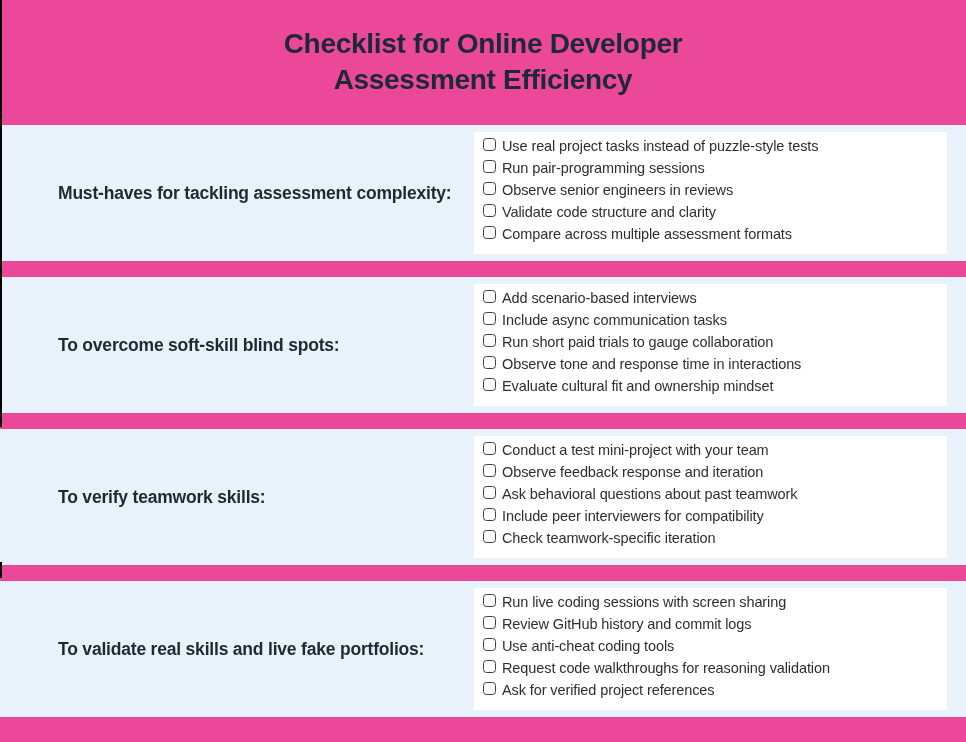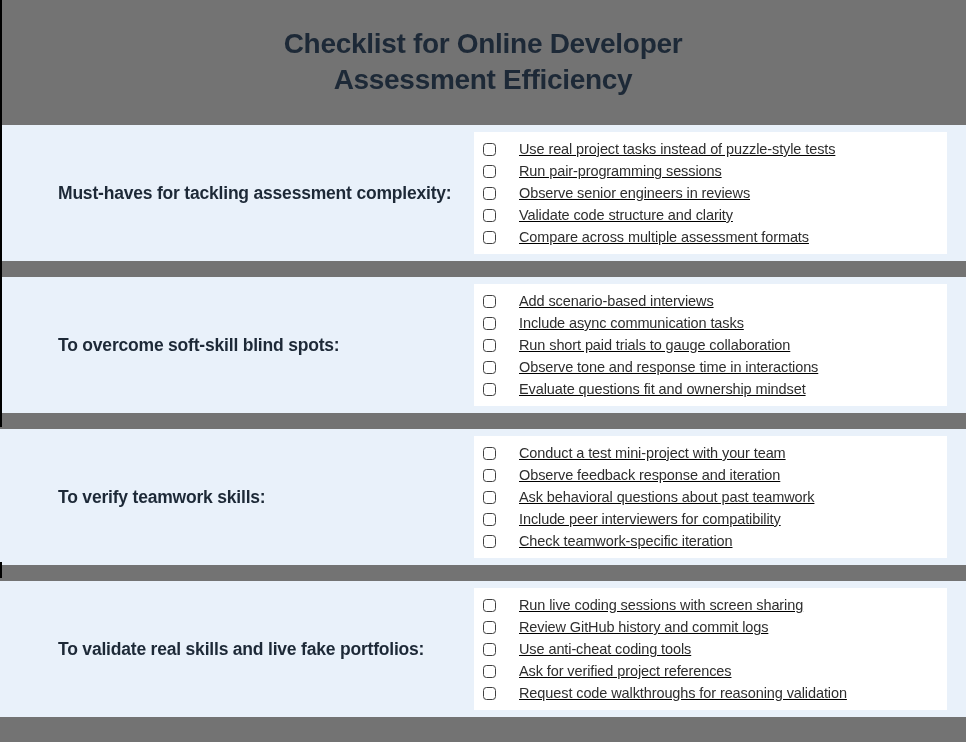--- a/index.html
+++ b/index.html
@@ -10,7 +10,7 @@
     position: relative;
     width: 966px;
     height: 742px;
-    background: #737373;
+    background: #ec4899;
     overflow: hidden;
   }
 

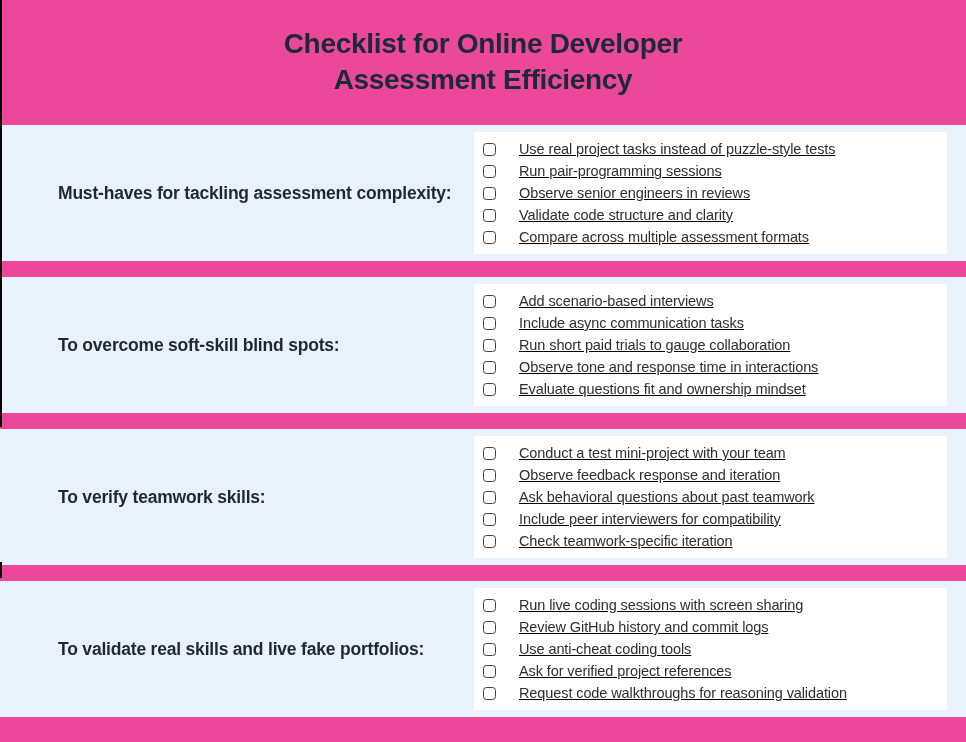--- a/index.html
+++ b/index.html
@@ -69,10 +69,8 @@
 
   .item-row {
     display: flex;
-    align-items: center;
     height: 22px;
-    gap: 23px;
-    text-decoration: underline;
+    gap: 6px;
   }
   .checkbox {
     flex: 0 0 auto;

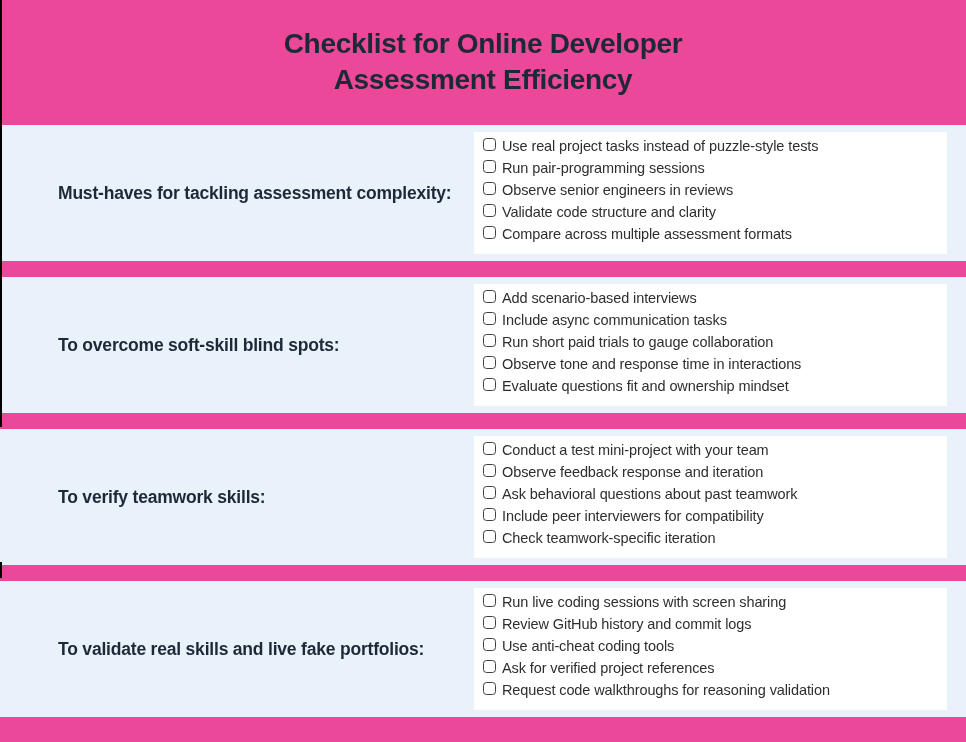--- a/index.html
+++ b/index.html
@@ -155,7 +155,7 @@
           </div>
           <div class="item-row">
             <span class="checkbox"></span>
-            <span class="item-label">Evaluate questions fit and ownership mindset</span>
+            <span class="item-label">Evaluate cultural fit and ownership mindset</span>
           </div>
         </div>
     </div>

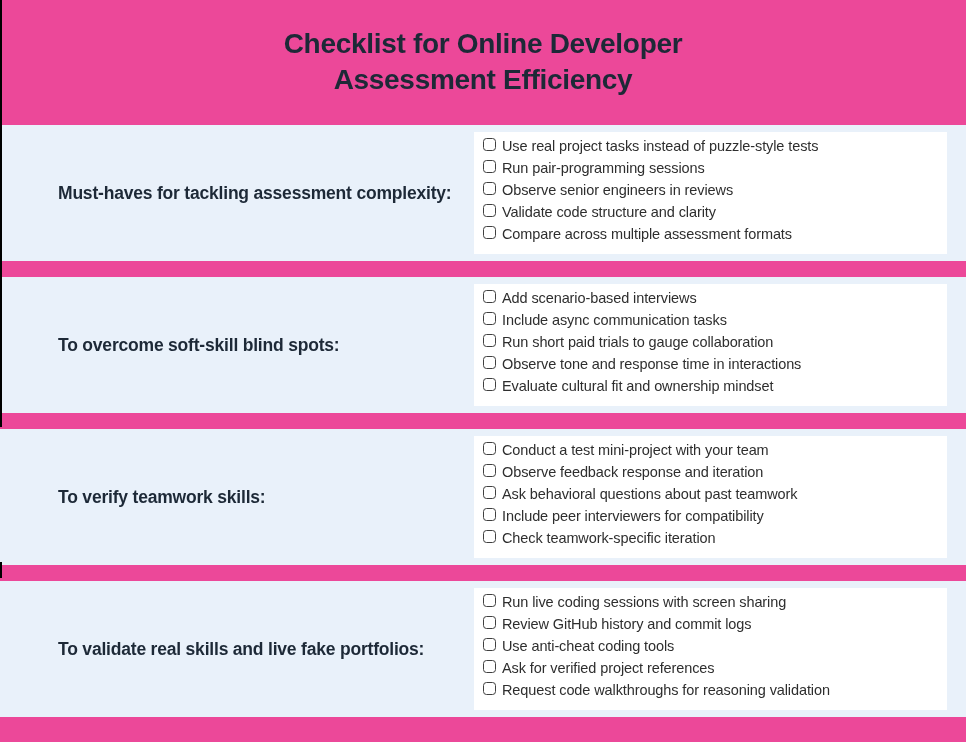--- a/index.html
+++ b/index.html
@@ -207,11 +207,11 @@
           </div>
           <div class="item-row">
             <span class="checkbox"></span>
+            <span class="item-label">Request code walkthroughs for reasoning validation</span>
+          </div>
+          <div class="item-row">
+            <span class="checkbox"></span>
             <span class="item-label">Ask for verified project references</span>
-          </div>
-          <div class="item-row">
-            <span class="checkbox"></span>
-            <span class="item-label">Request code walkthroughs for reasoning validation</span>
           </div>
         </div>
     </div>

